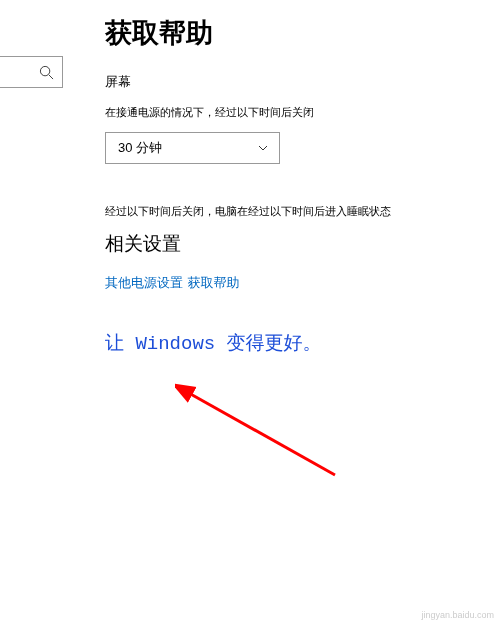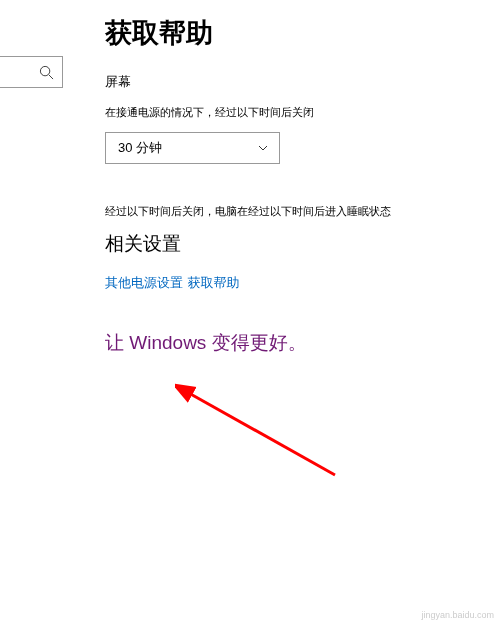--- a/index.html
+++ b/index.html
@@ -98,8 +98,9 @@
     .better-heading {
       font-size: 19px;
       font-weight: 400;
-      color: #701a75;
+      color: #1d4ed8;
       margin-bottom: 26px;
+      font-family: Liberation Mono, monospace;
     }
     .arrow-overlay {
       position: absolute;

